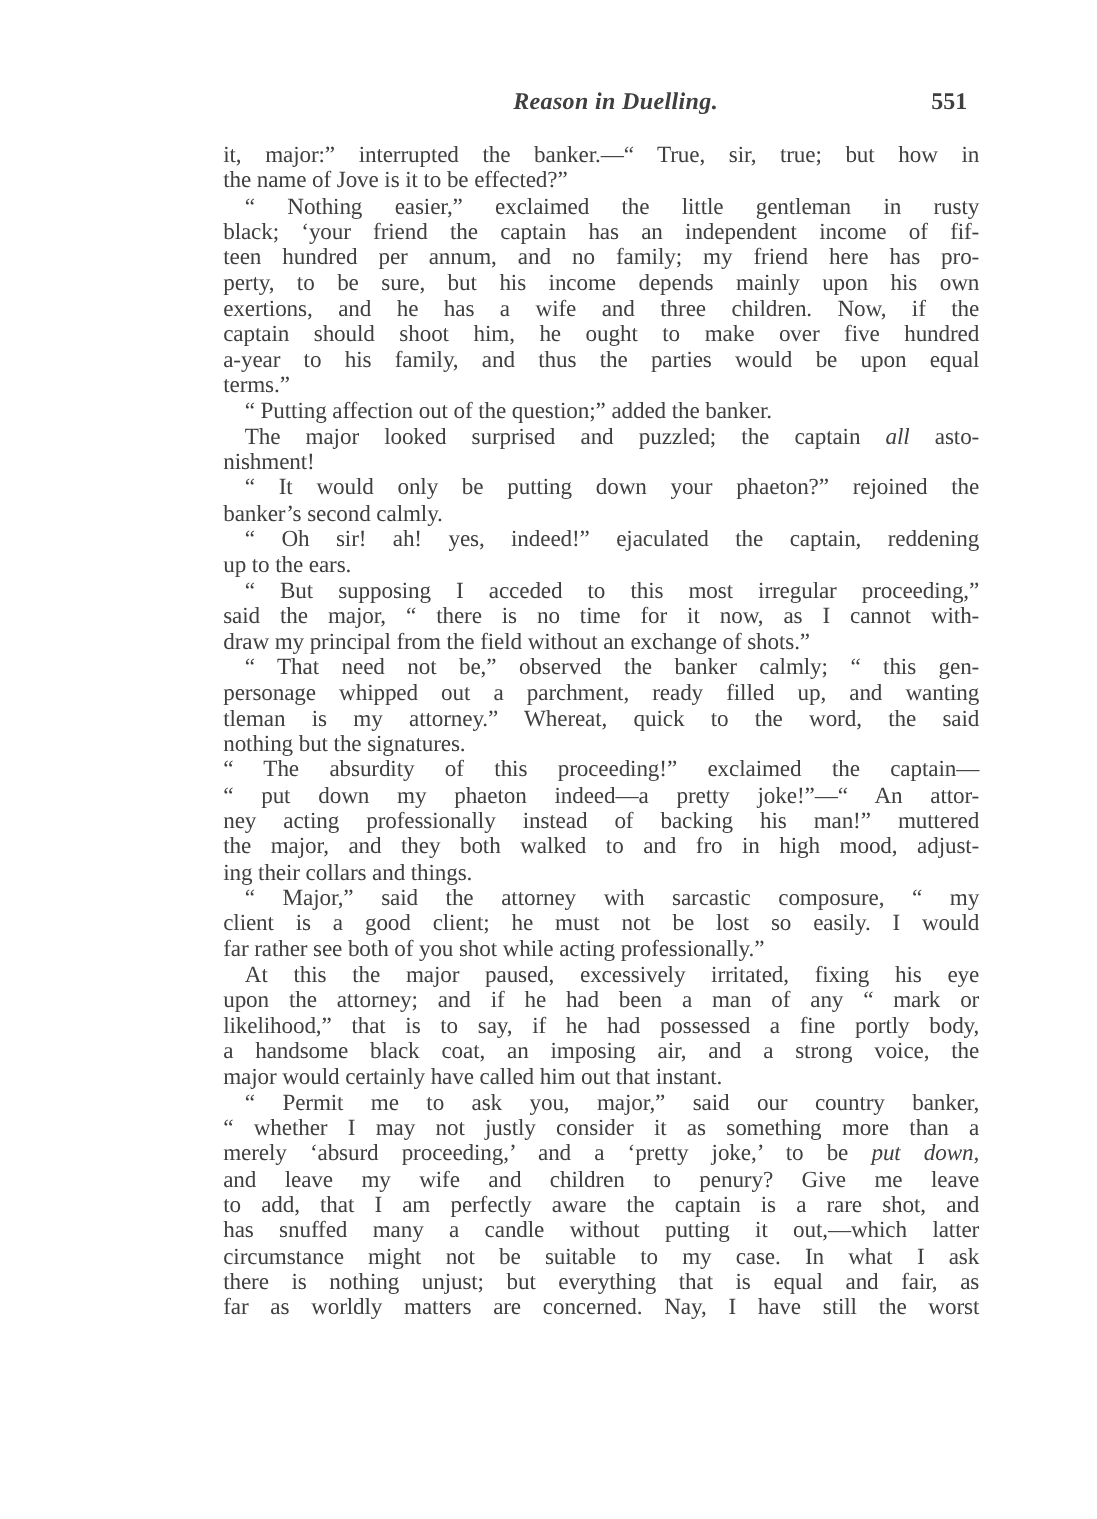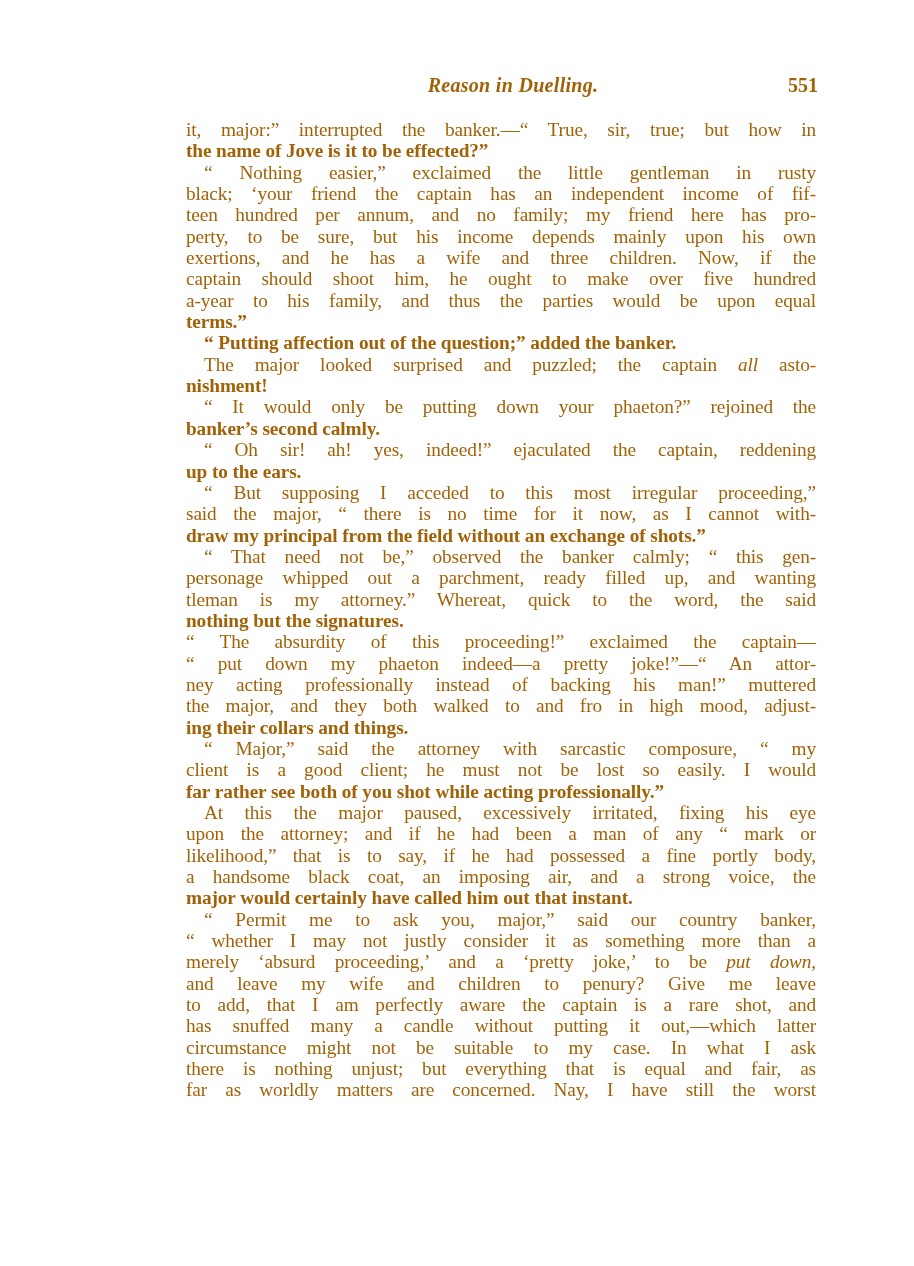--- a/index.html
+++ b/index.html
@@ -6,7 +6,7 @@
   body { width: 914px; height: 1266px; position: relative; overflow: hidden; }
   .page {
     position: absolute; left: 0; top: 0; width: 914px; height: 948px;
-    background: #ffffff; color: #a16207;
+    background: #ffffff; color: #404040;
     font-family: "Liberation Serif", "DejaVu Serif", serif;
   }
   .running-head {

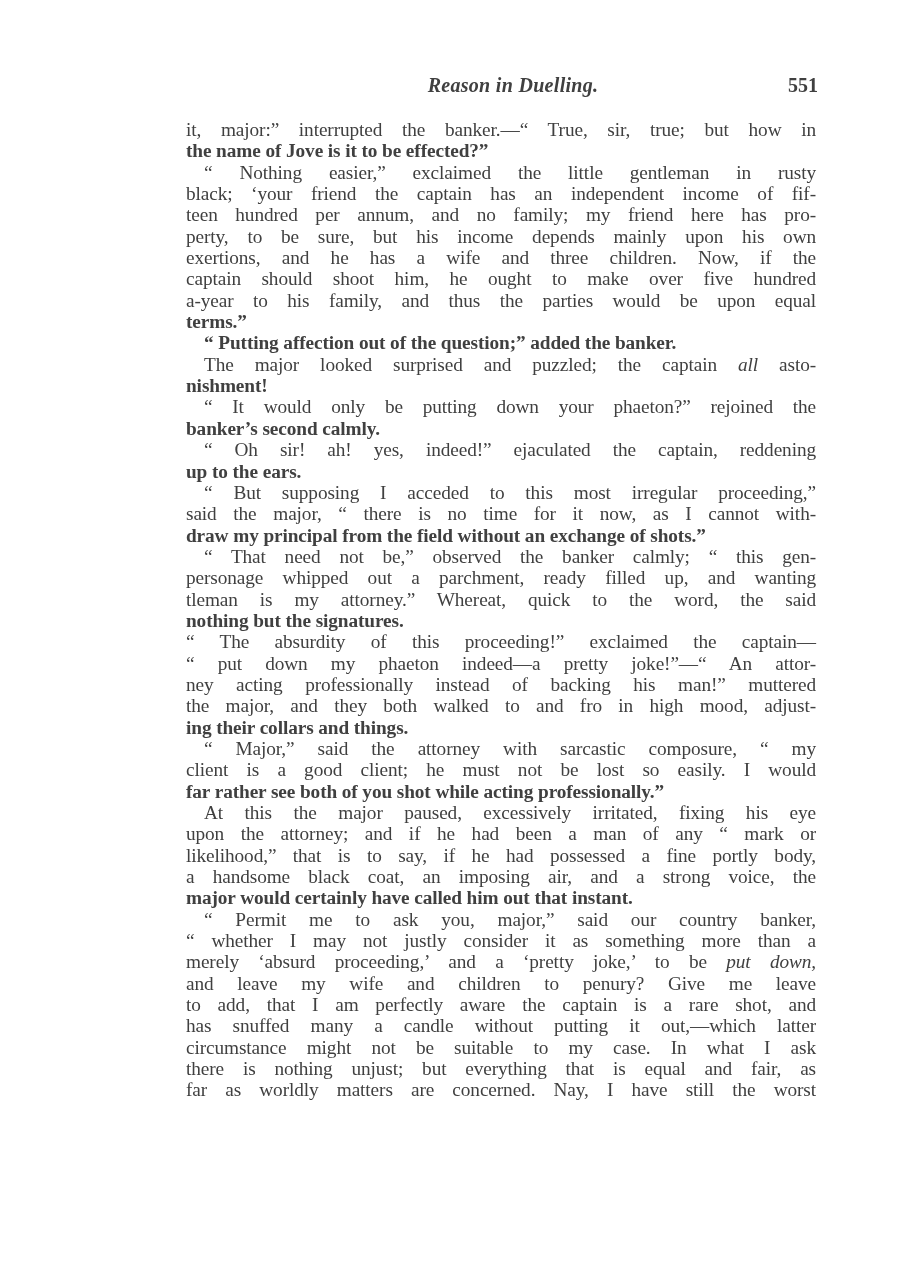--- a/index.html
+++ b/index.html
@@ -18,7 +18,7 @@
     padding-left: 22px;
   }
   .page-number {
-    position: absolute; right: 0; top: 0; font-weight: bold; font-size: 20px;
+    position: absolute; right: 12px; top: 0; font-weight: bold; font-size: 20px;
   }
   .body-text {
     position: absolute; top: 119px; left: 186px; width: 630px;

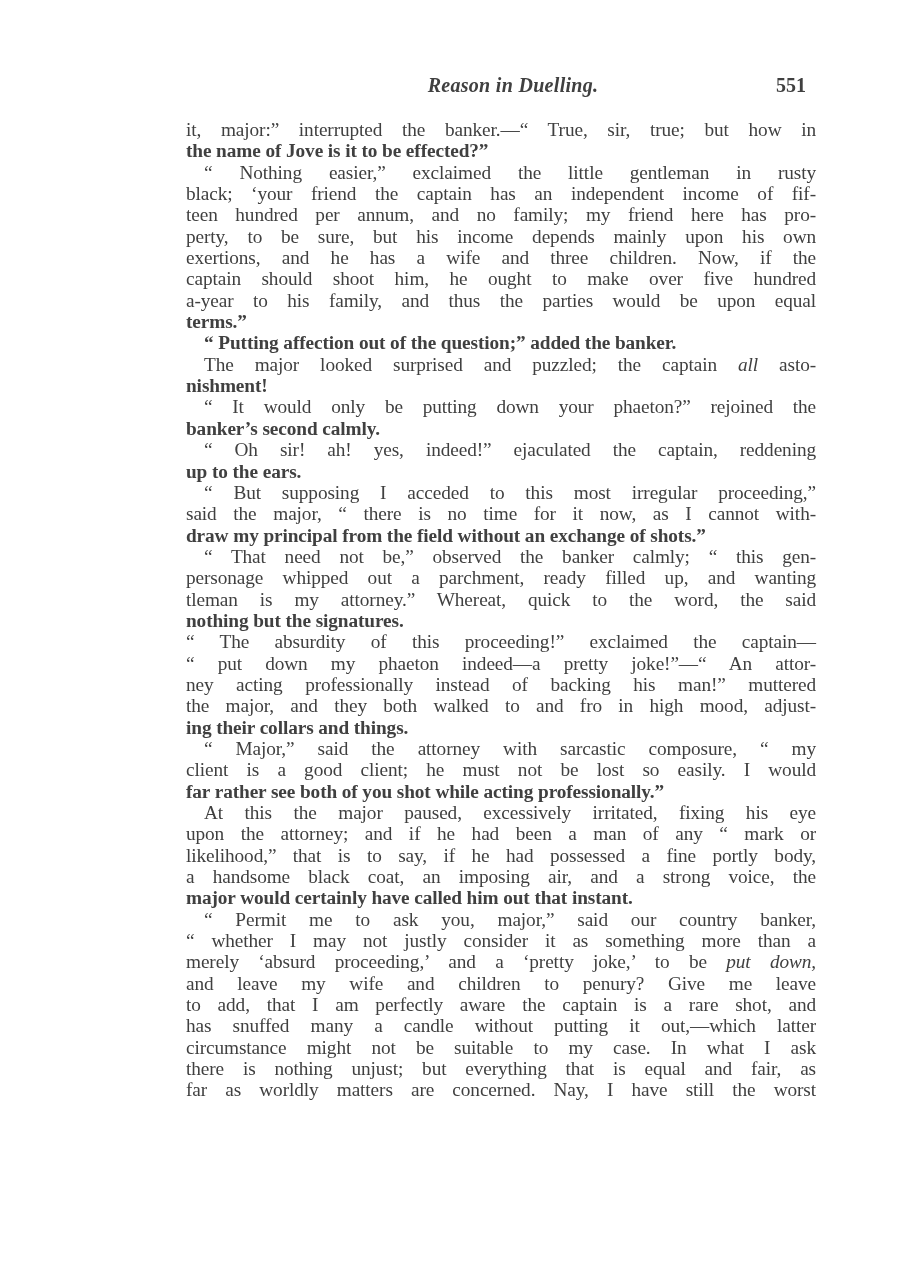--- a/index.html
+++ b/index.html
@@ -28,7 +28,7 @@
     display: block; white-space: nowrap; text-align: justify;
     text-align-last: justify; height: 21.35px; overflow: visible;
   }
-  .line.last { text-align-last: left; font-weight: bold; }
+  .line.last { text-align-last: left; }
   .line.indent { padding-left: 18px; }
   .line em { font-style: italic; margin-top: 28px; }
 </style>

